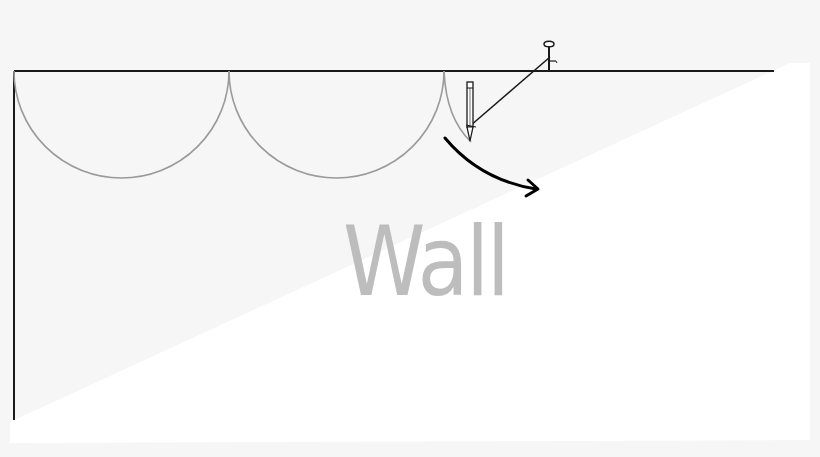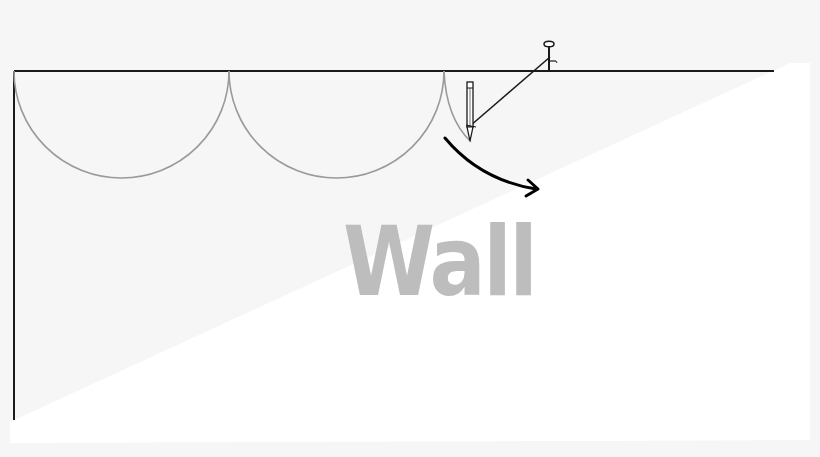--- a/index.html
+++ b/index.html
@@ -8,7 +8,7 @@
       background: #f6f6f6;
       font-family: "DejaVu Sans", sans-serif;
     }
-    .canvas { position: relative; width: 820px; height: 457px; font-weight: bold; }
+    .canvas { position: relative; width: 820px; height: 457px; }
     svg { position: absolute; left: 0; top: 0; }
     .wall-label {
       position: absolute;

